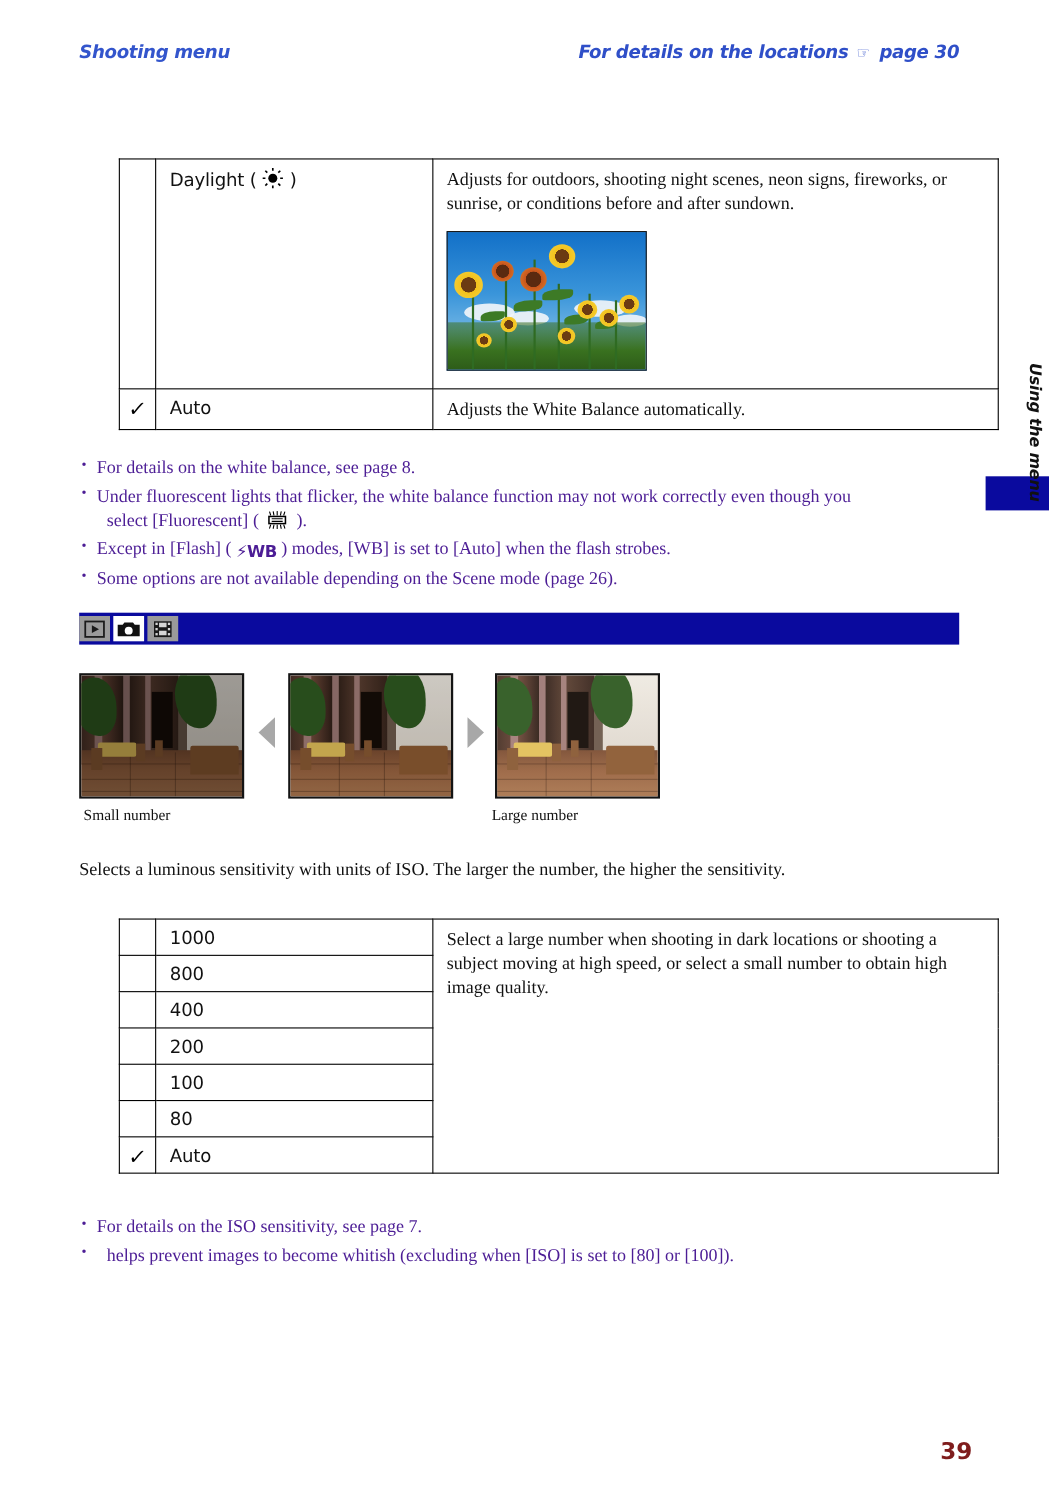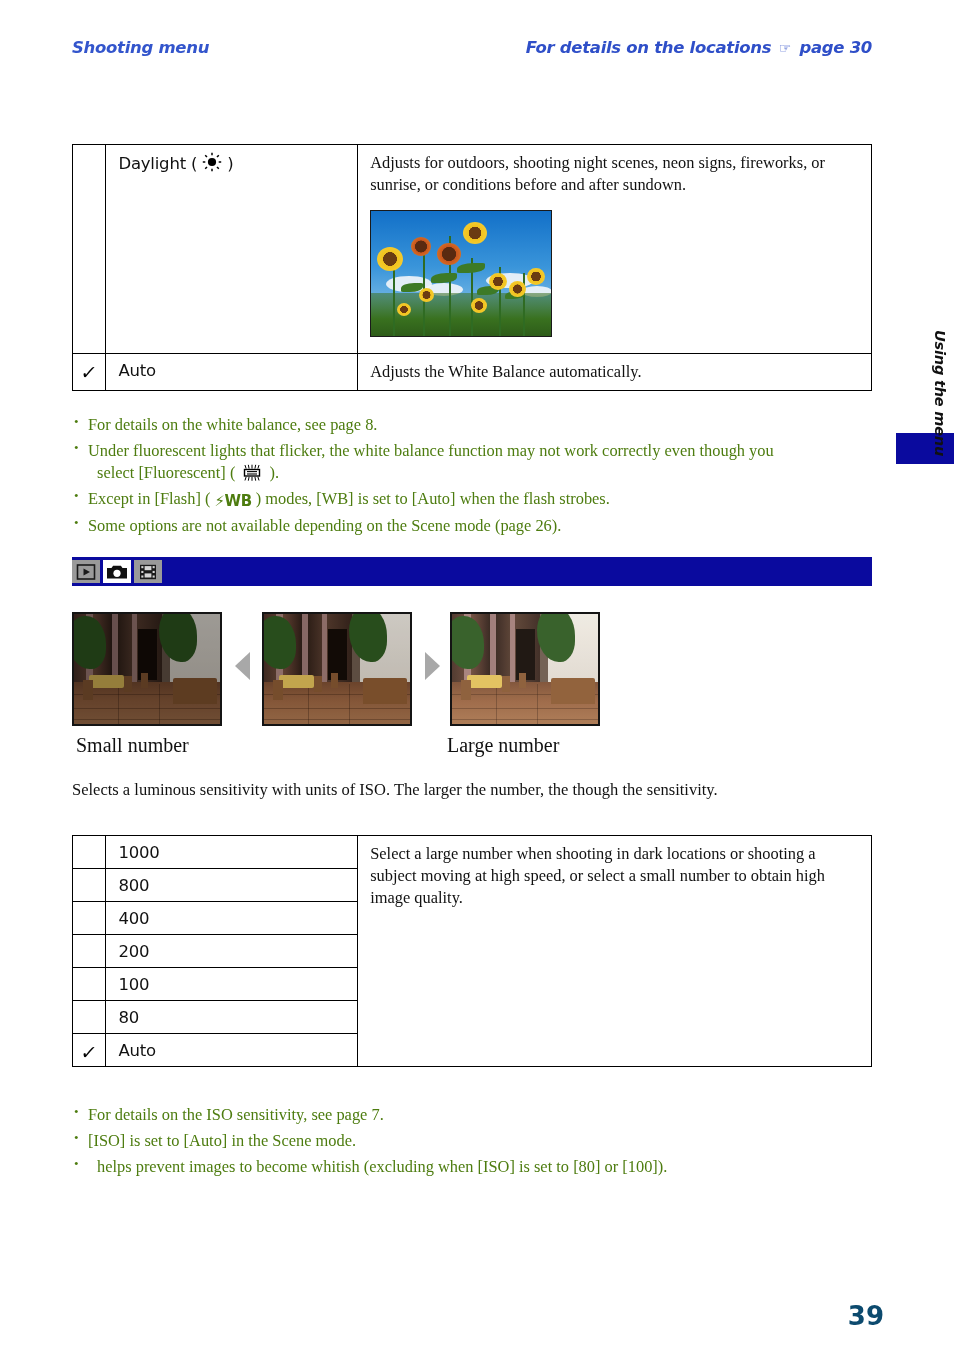--- a/index.html
+++ b/index.html
@@ -57,6 +57,7 @@
     position: absolute;
     border-collapse: collapse;
     table-layout: fixed;
+    margin-left: 36px;
   }
   .opt-table td {
     border: 1.1px solid #000000;

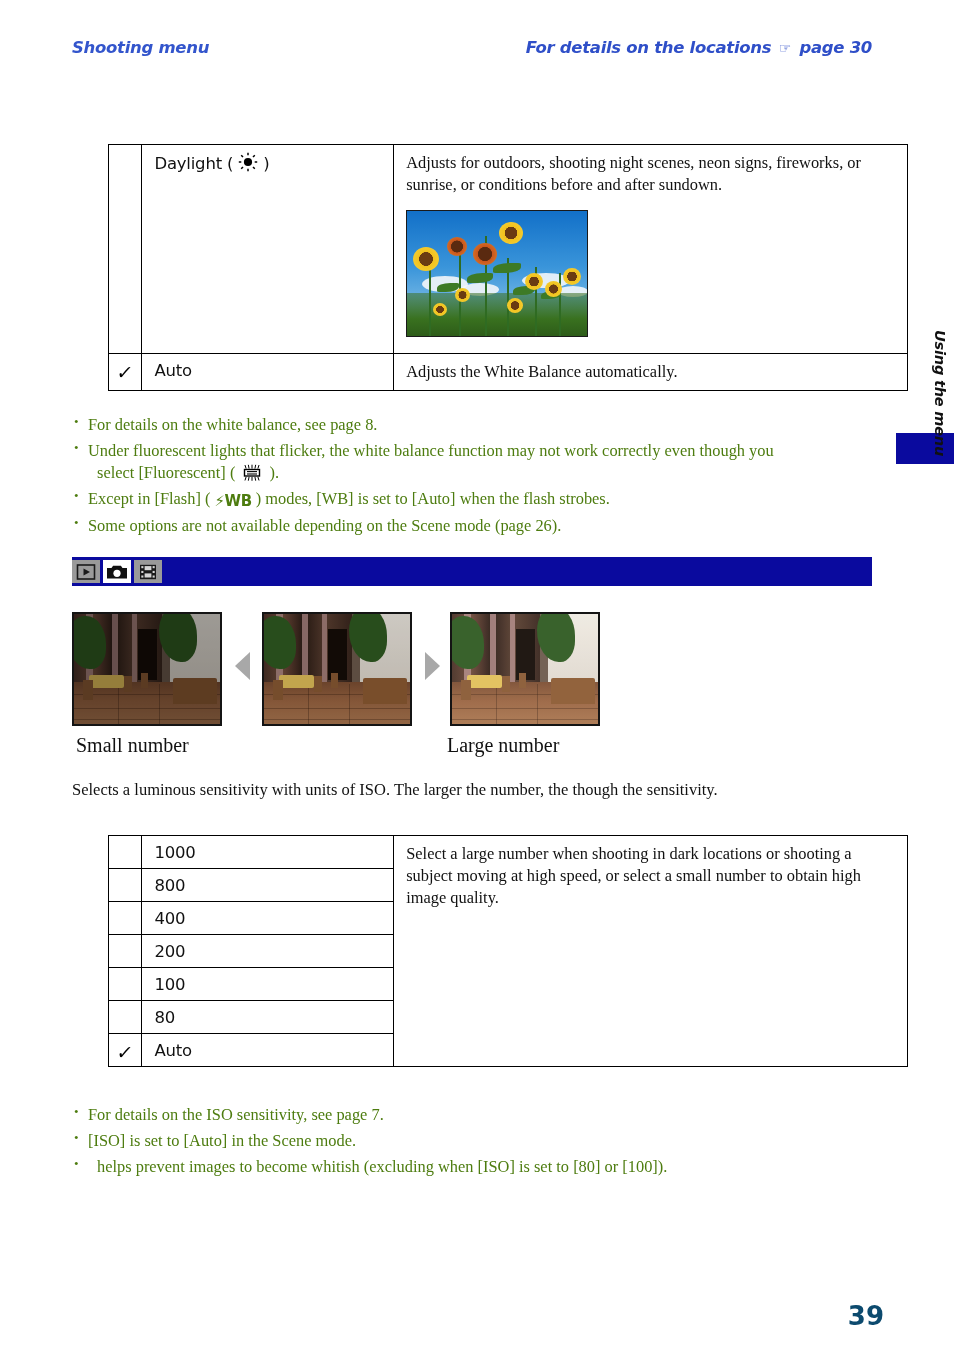--- a/index.html
+++ b/index.html
@@ -160,7 +160,7 @@
     position: relative;
     font-family: "Liberation Serif", serif;
     font-size: 16.4px;
-    color: #4d7c0f;
+    color: #4c1d95;
     line-height: 1.36;
     padding-left: 16px;
     margin-bottom: 3.5px;

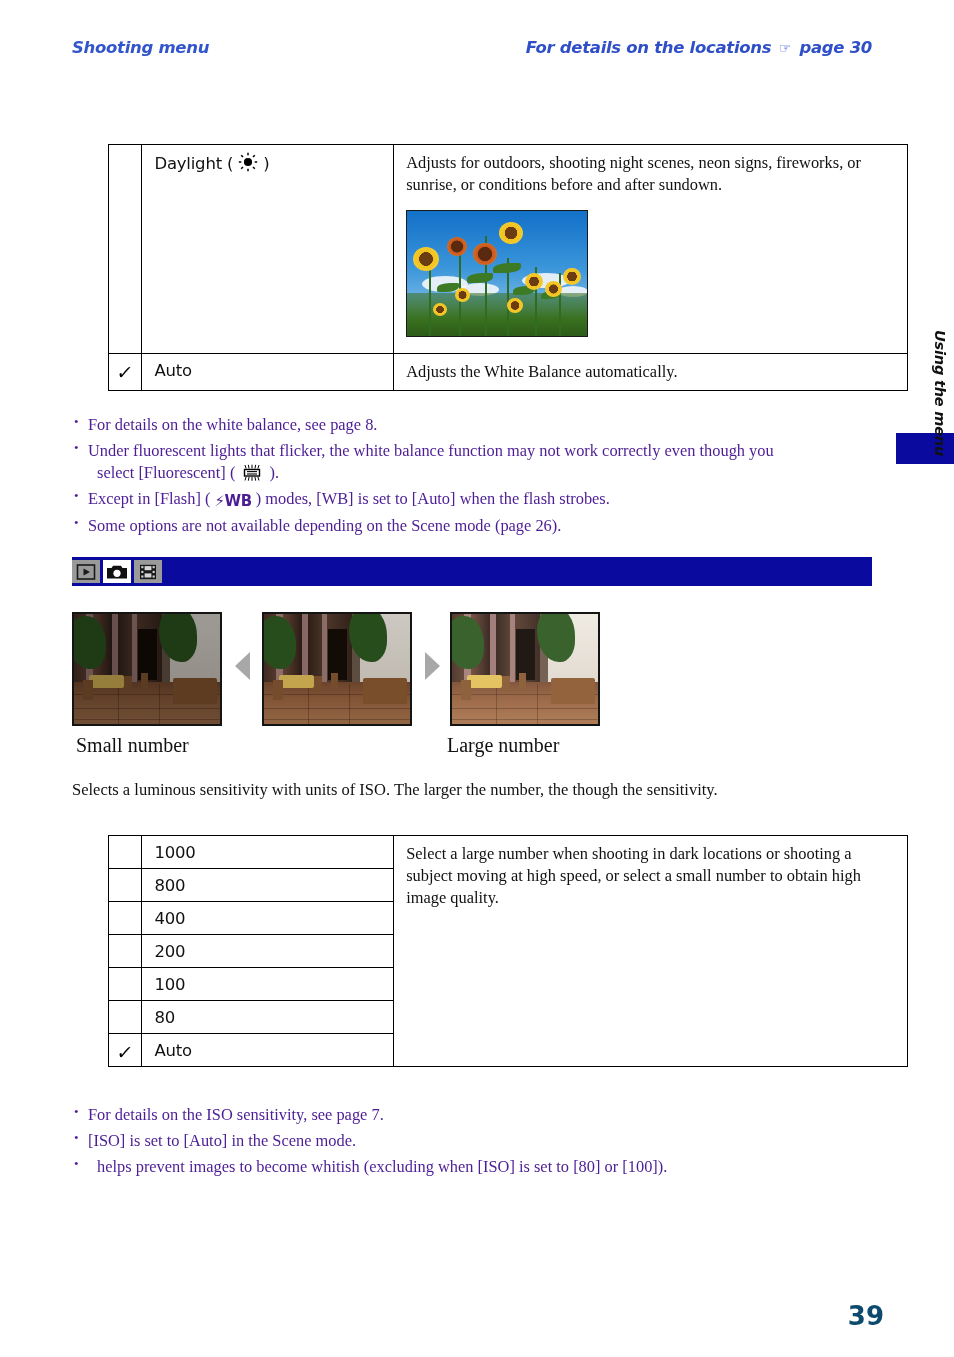--- a/index.html
+++ b/index.html
@@ -250,7 +250,7 @@
   .cap {
     position: absolute;
     font-family: "Liberation Serif", serif;
-    font-size: 20px;
+    font-size: 14px;
     color: #111;
   }
 

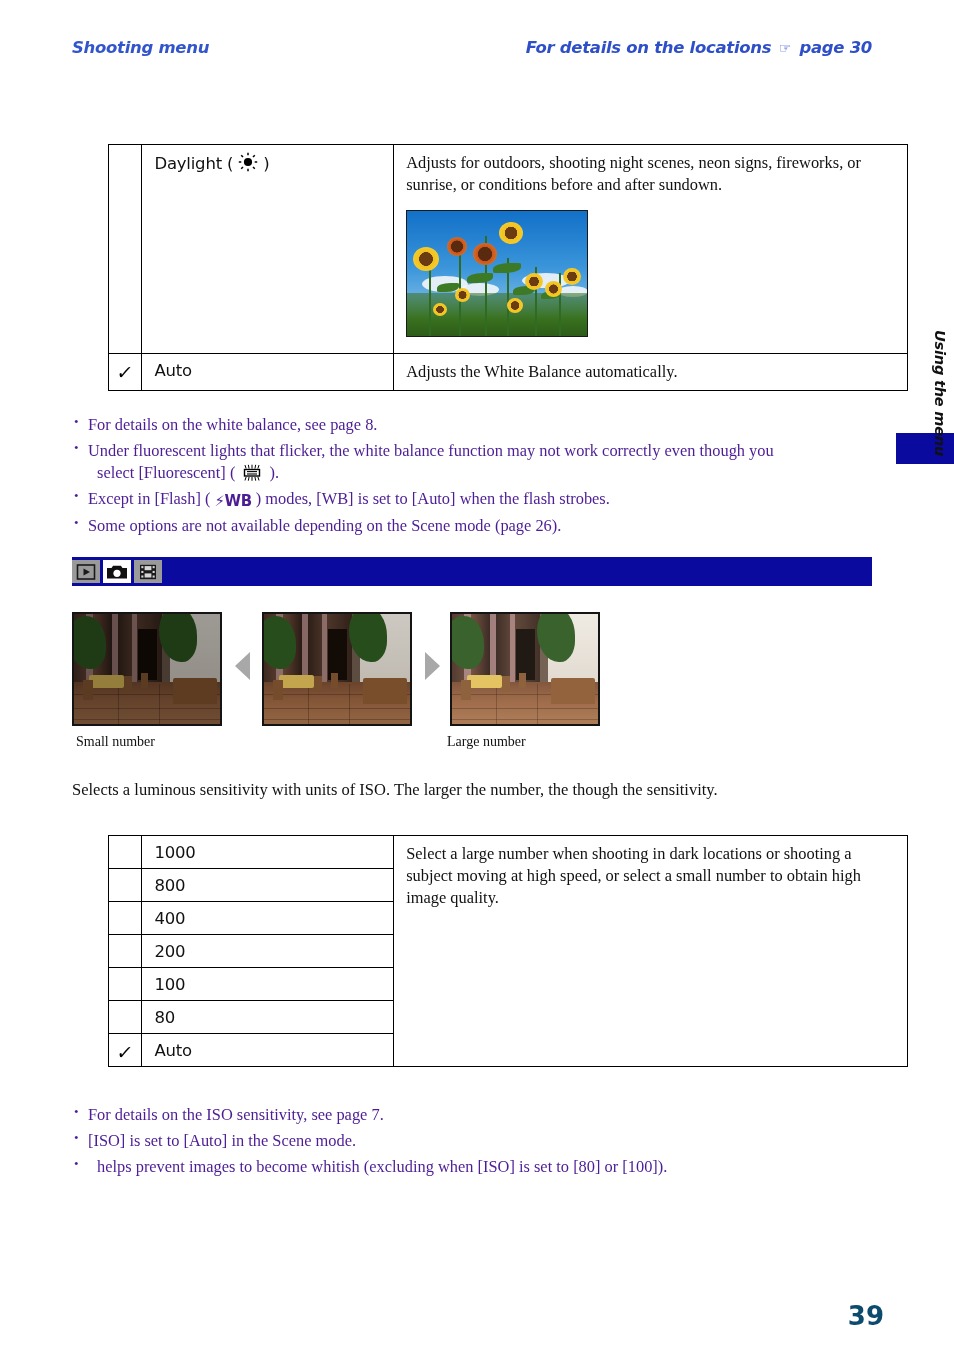--- a/index.html
+++ b/index.html
@@ -560,7 +560,7 @@
   <div class="cap" style="left:375px; top:122px;">Large number</div>
 </div>
 
-<div class="para" style="left:72px; top:779px;">Selects a luminous sensitivity with units of ISO. The larger the number, the though the sensitivity.</div>
+<div class="para" style="left:72px; top:779px;">Selects a luminous sensitivity with units of ISO. The larger the number, the higher the sensitivity.</div>
 
 <table class="opt-table" style="left:72px; top:835px; width:800px;">
   <colgroup>

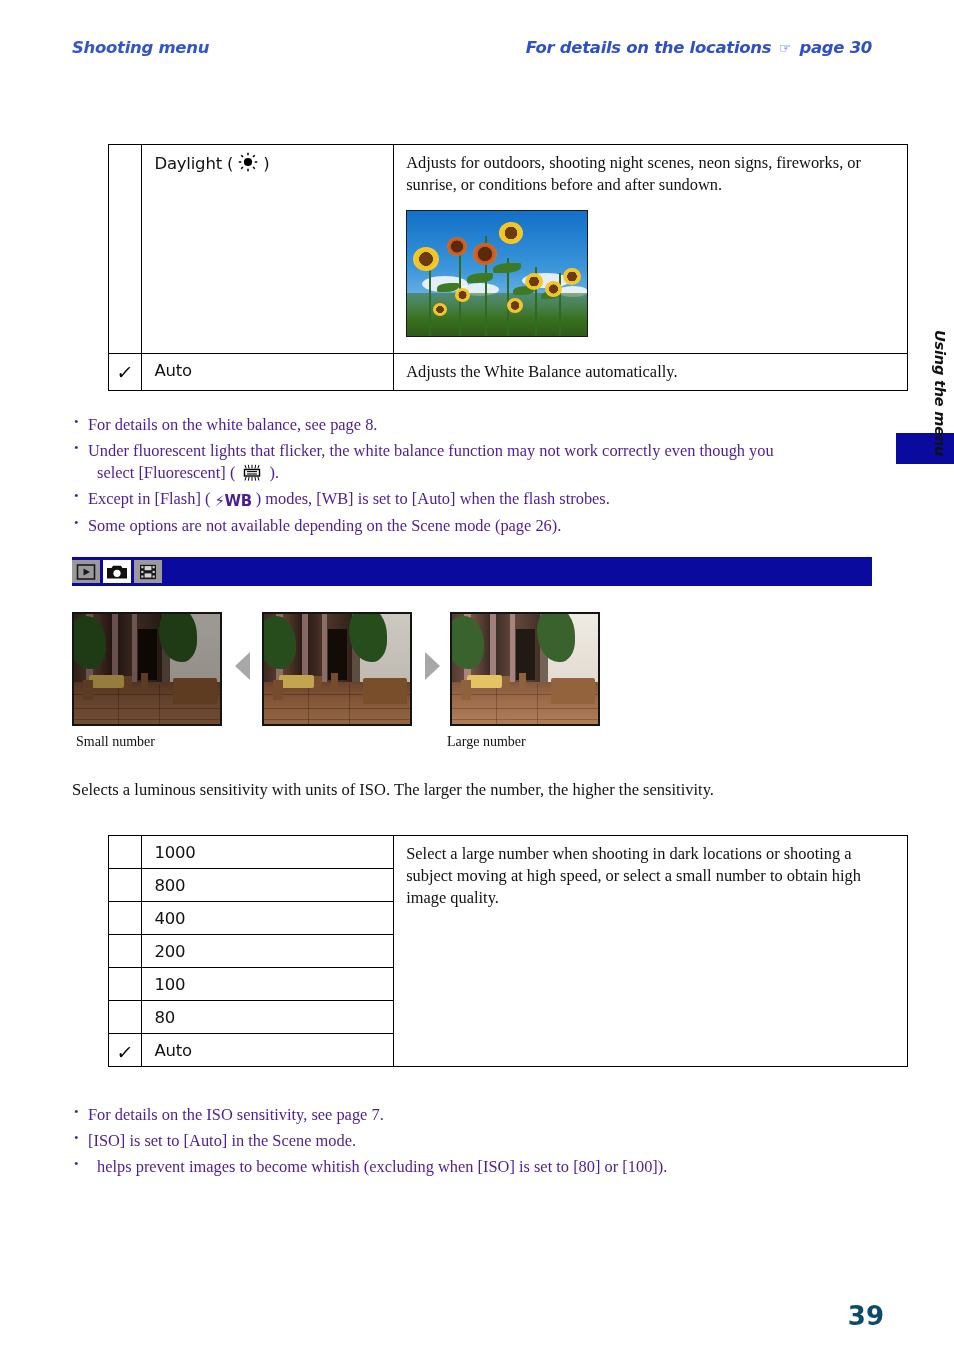--- a/index.html
+++ b/index.html
@@ -624,9 +624,6 @@
     <span>For details on the ISO sensitivity, see page 7.</span>
   </div>
   <div class="bullet">
-    <span>[ISO] is set to [Auto] in the Scene mode.</span>
-  </div>
-  <div class="bullet">
     <span class="ind">helps prevent images to become whitish (excluding when [ISO] is set to [80] or [100]).</span>
   </div>
 </div>

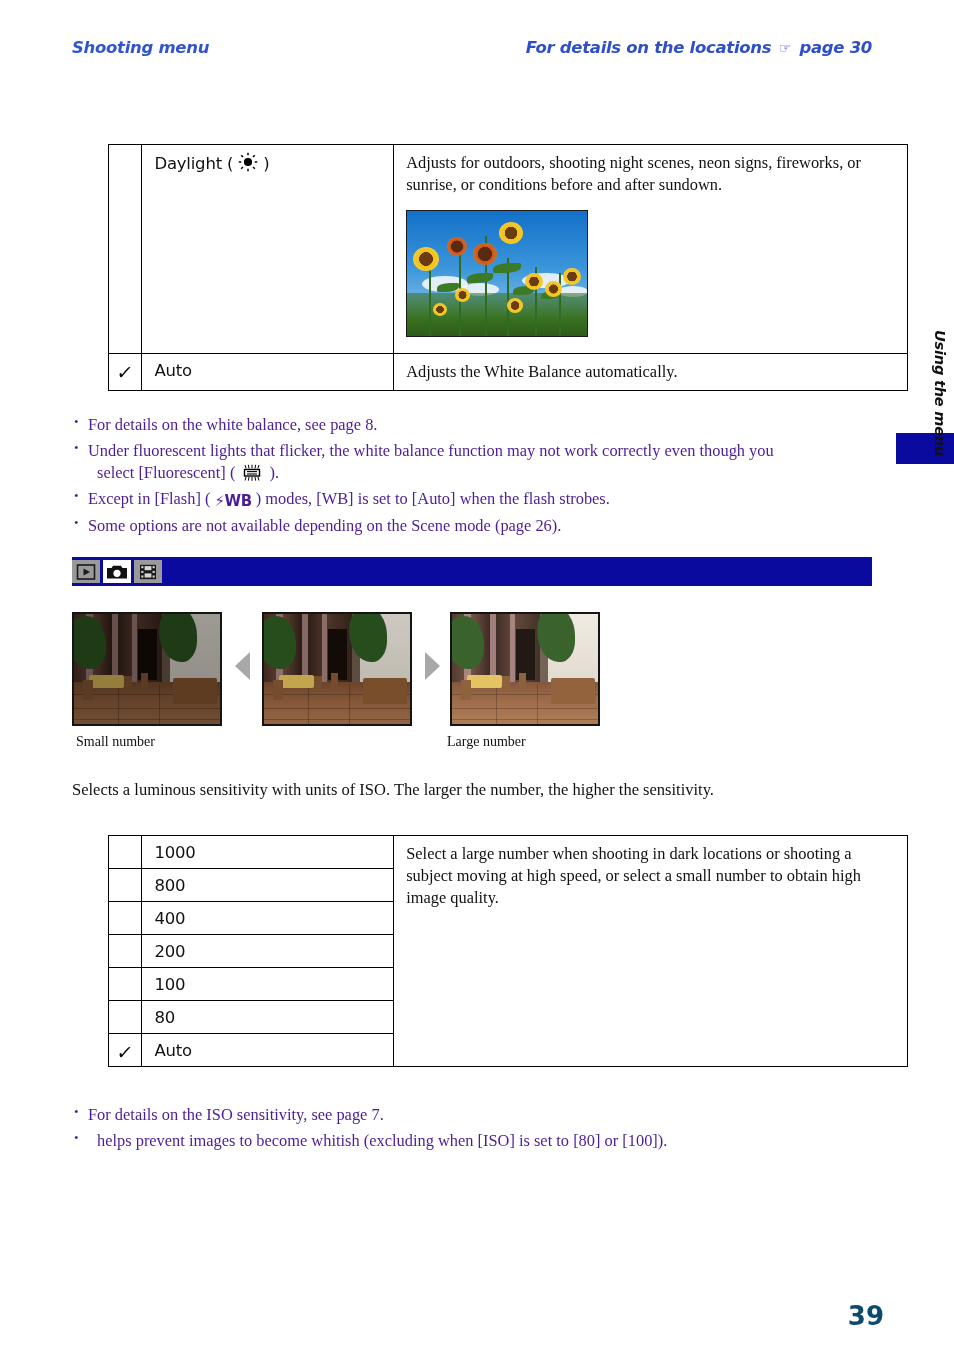--- a/index.html
+++ b/index.html
@@ -313,8 +313,8 @@
     bottom: 26px;
     font-family: "DejaVu Sans", sans-serif;
     font-weight: bold;
-    font-size: 26px;
-    color: #0c4a6e;
+    font-size: 21px;
+    color: #7f1d1d;
   }
 </style>
 </head>

